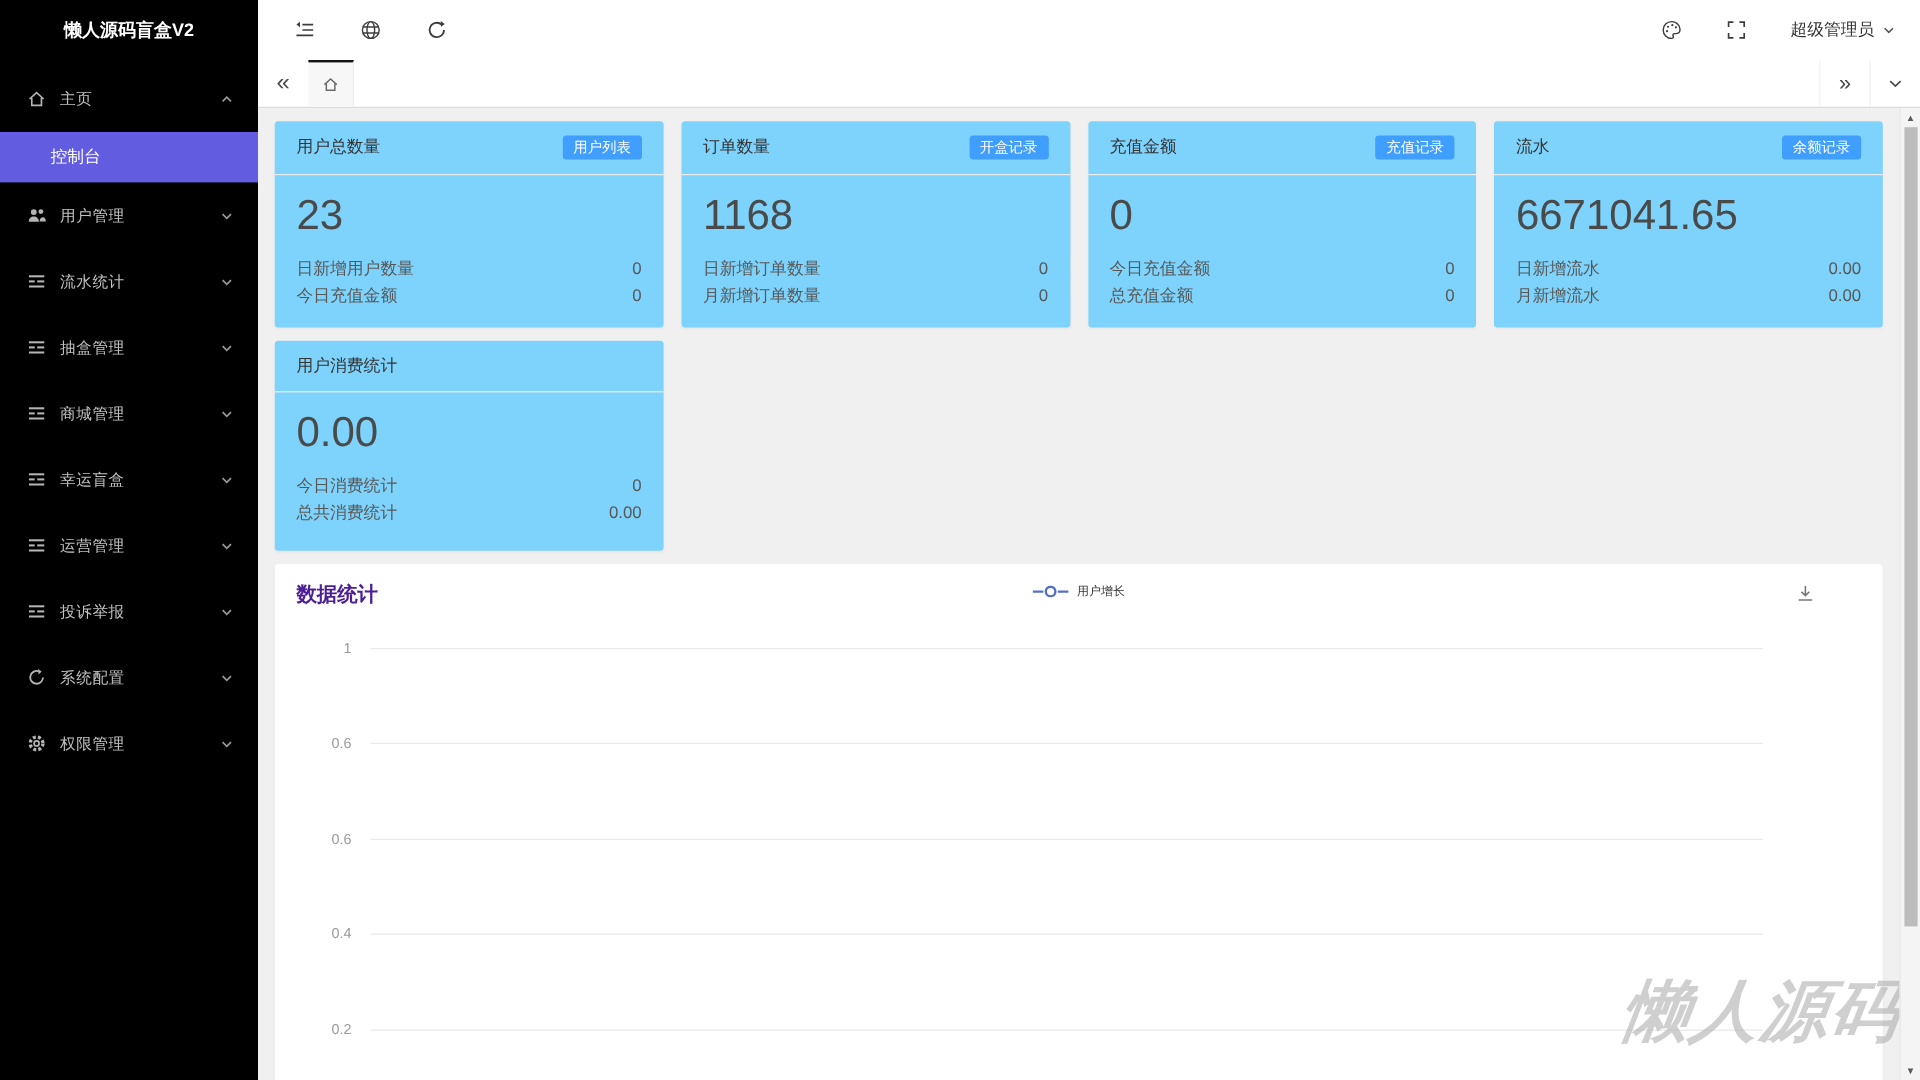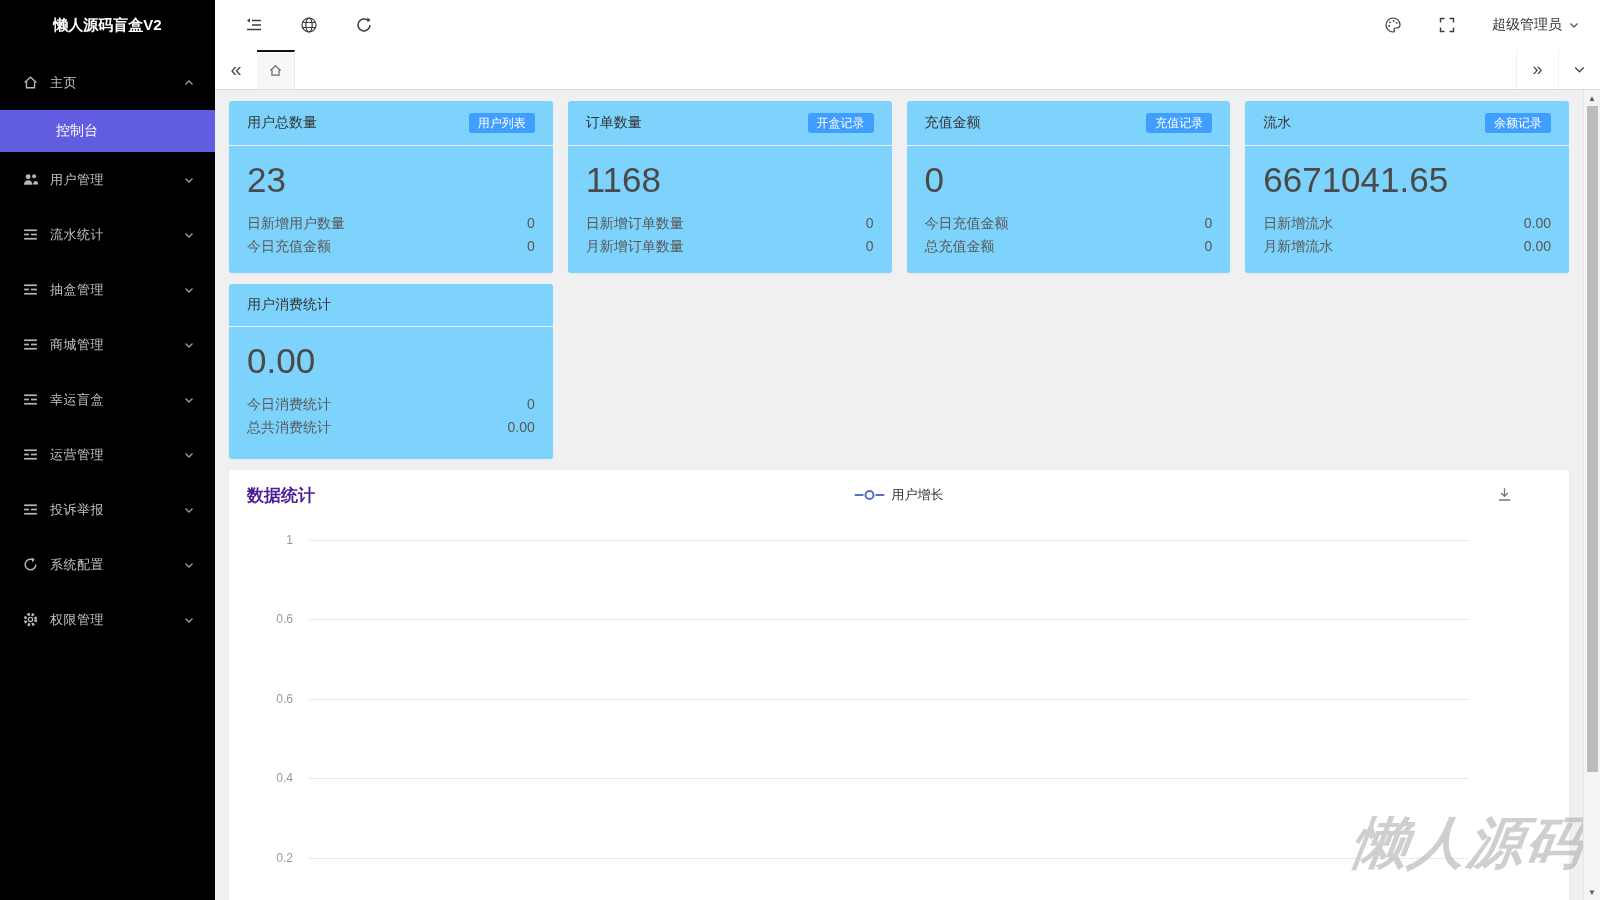--- a/index.html
+++ b/index.html
@@ -22,7 +22,7 @@
   .menu-item .mi-label { flex:1; letter-spacing:.5px; }
   .menu-item .mi-chev { width:12px; height:12px; flex:none; }
   .submenu-item { height:42px; background:#615ce0; color:#fff; font-size:14px;
-                  display:flex; align-items:center; padding-left:56px; cursor:pointer; }
+                  display:flex; align-items:center; padding-left:42px; cursor:pointer; }
 
   
   .header { position:absolute; left:215px; top:0; width:1385px; height:50px; background:#fff;

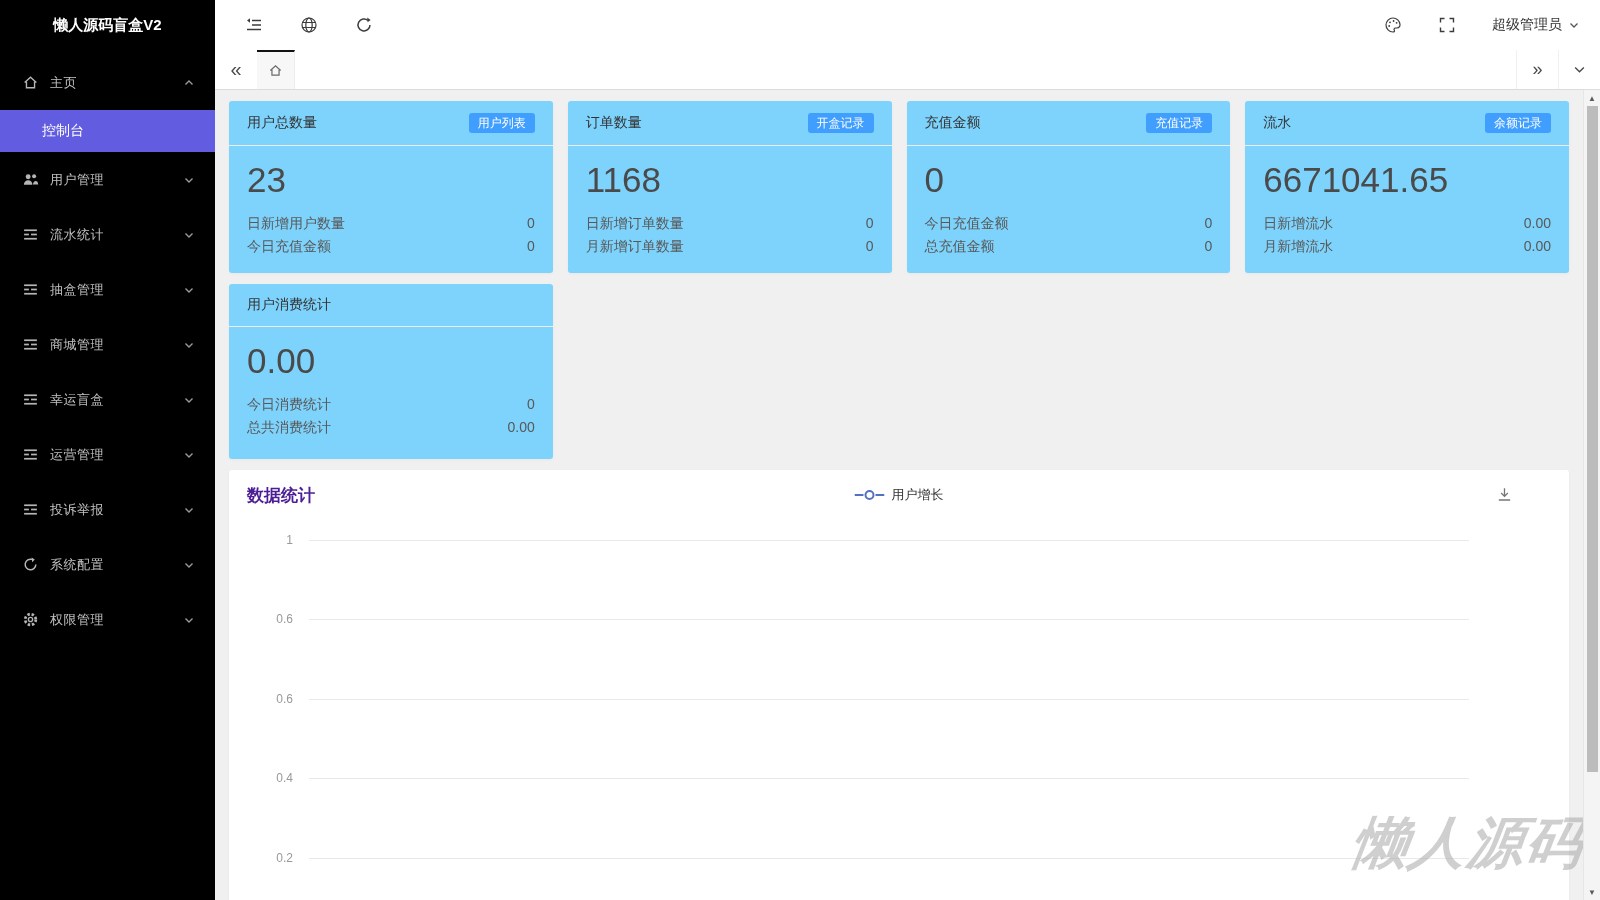--- a/index.html
+++ b/index.html
@@ -63,7 +63,7 @@
                 box-shadow:0 1px 3px rgba(0,0,0,.04); }
   .chart-title { position:absolute; left:18px; top:14px; font-size:17px; font-weight:bold; color:#4c1d95; }
   .chart-legend { position:absolute; left:50%; top:16px; transform:translateX(-50%);
-                  display:flex; align-items:center; gap:7px; font-size:13px; color:#333; cursor:pointer; }
+                  display:flex; align-items:center; gap:7px; font-size:10px; color:#333; cursor:pointer; }
   .chart-download { position:absolute; right:56px; top:16px; cursor:pointer; }
   .gridline { position:absolute; left:80px; width:1160px; height:1px; background:#e9e9e9; }
   .ytick { position:absolute; left:0; width:64px; text-align:right; font-size:12px; color:#999;

